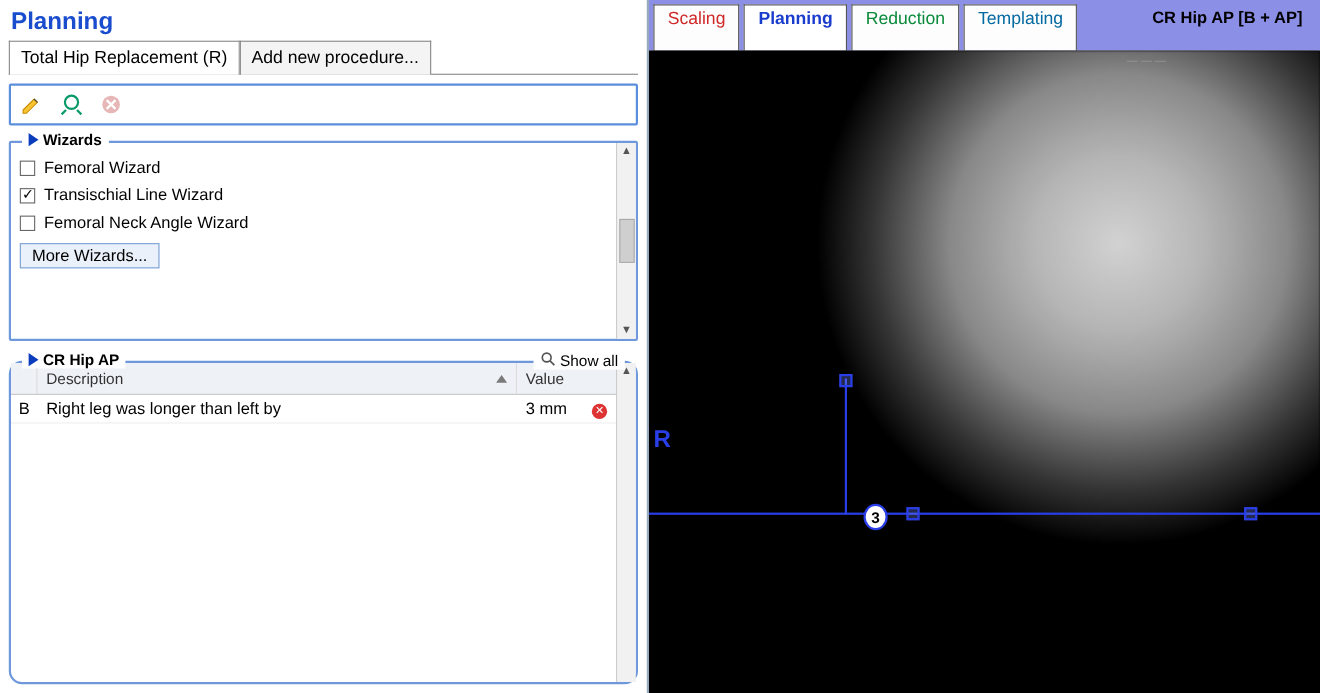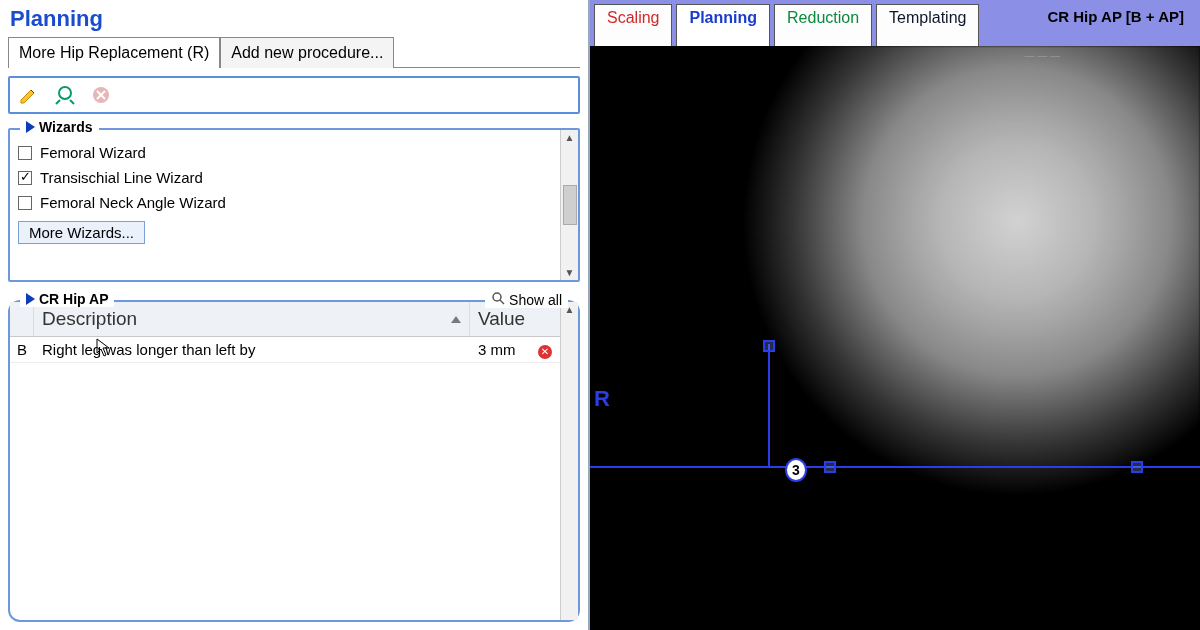--- a/index.html
+++ b/index.html
@@ -120,7 +120,7 @@
   .tab.scaling { color: #d02828; }
   .tab.planning { color: #1a3ccc; font-weight: bold; background:#fff; }
   .tab.reduction { color: #0a8a3a; }
-  .tab.templating { color: #0f172a; }
+  .tab.templating { color: #0369a1; }
   .tabbar .spacer { flex: 1; }
   .imglabel { color: #000; font-weight: bold; font-size: 15px; padding: 8px 16px 0 0; }
 

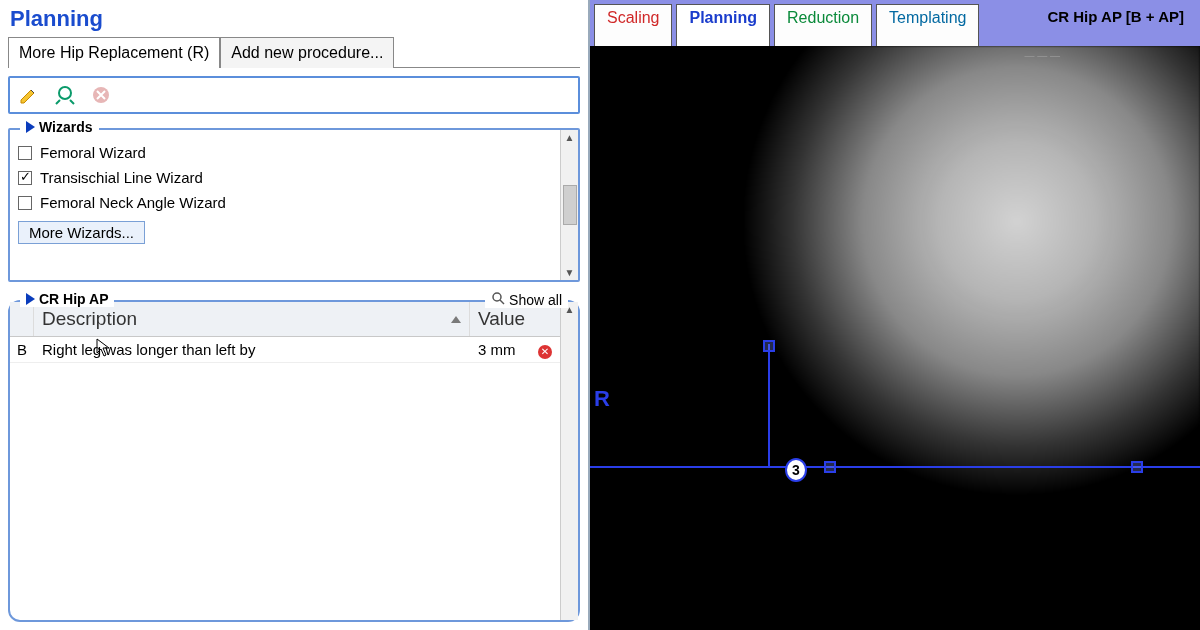--- a/index.html
+++ b/index.html
@@ -170,7 +170,7 @@
     <div class="title">Planning</div>
 
     <div class="proc-tabs">
-      <div class="proc-tab active">More Hip Replacement (R)</div>
+      <div class="proc-tab active">Total Hip Replacement (R)</div>
       <div class="proc-tab">Add new procedure...</div>
     </div>
 

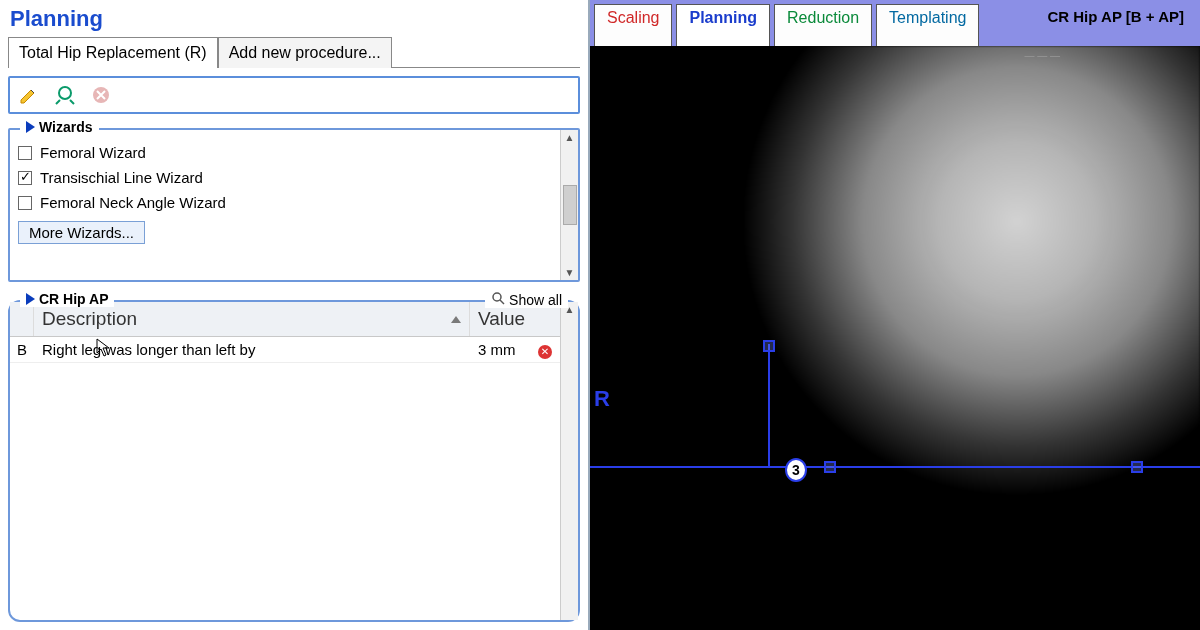--- a/index.html
+++ b/index.html
@@ -195,7 +195,7 @@
       </span>
     </div>
 
-    <div class="section" style="height:154px;">
+    <div class="section" style="height:182px;">
       <div class="section-header">
         <span class="arrow-tri"></span>
         <span>Wizards</span>

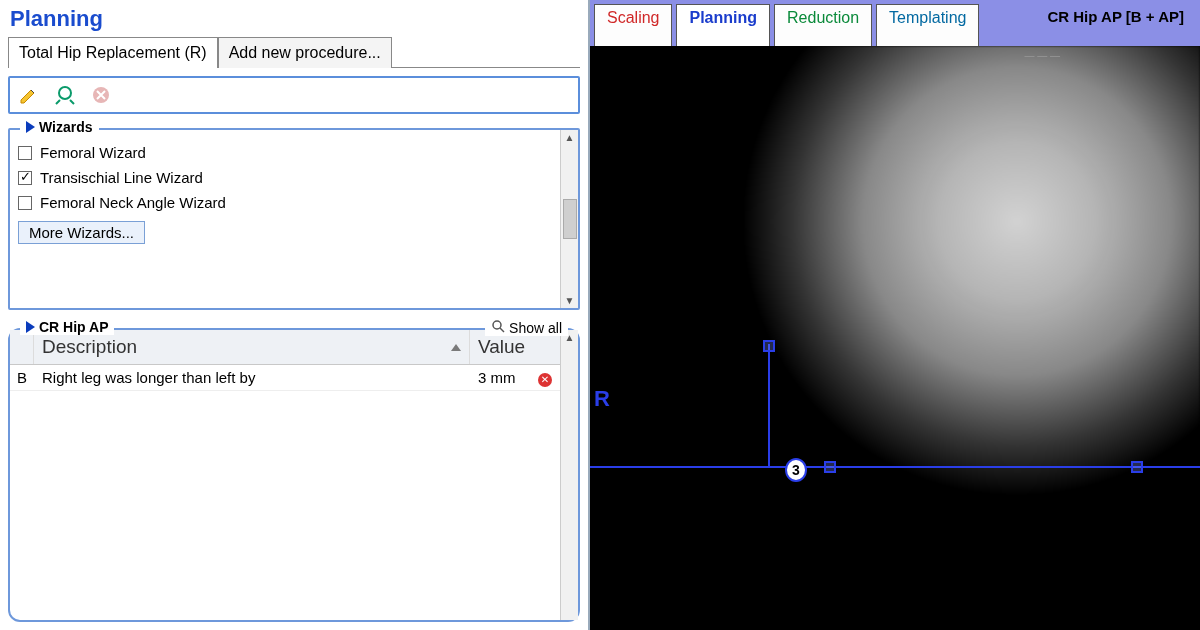--- a/index.html
+++ b/index.html
@@ -81,7 +81,7 @@
     flex: 1;
   }
   .grid-head {
-    display: flex; background: #eef1f5; border-bottom: 1px solid #c8c8c8; font-size: 19px; color: #333;
+    display: flex; background: #eef1f5; border-bottom: 1px solid #c8c8c8; font-size: 14px; color: #333;
   }
   .gh-a { width: 24px; border-right: 1px solid #dcdcdc; }
   .gh-b { flex: 1; padding: 6px 8px; border-right: 1px solid #dcdcdc; display:flex; justify-content:space-between; align-items:center; }

